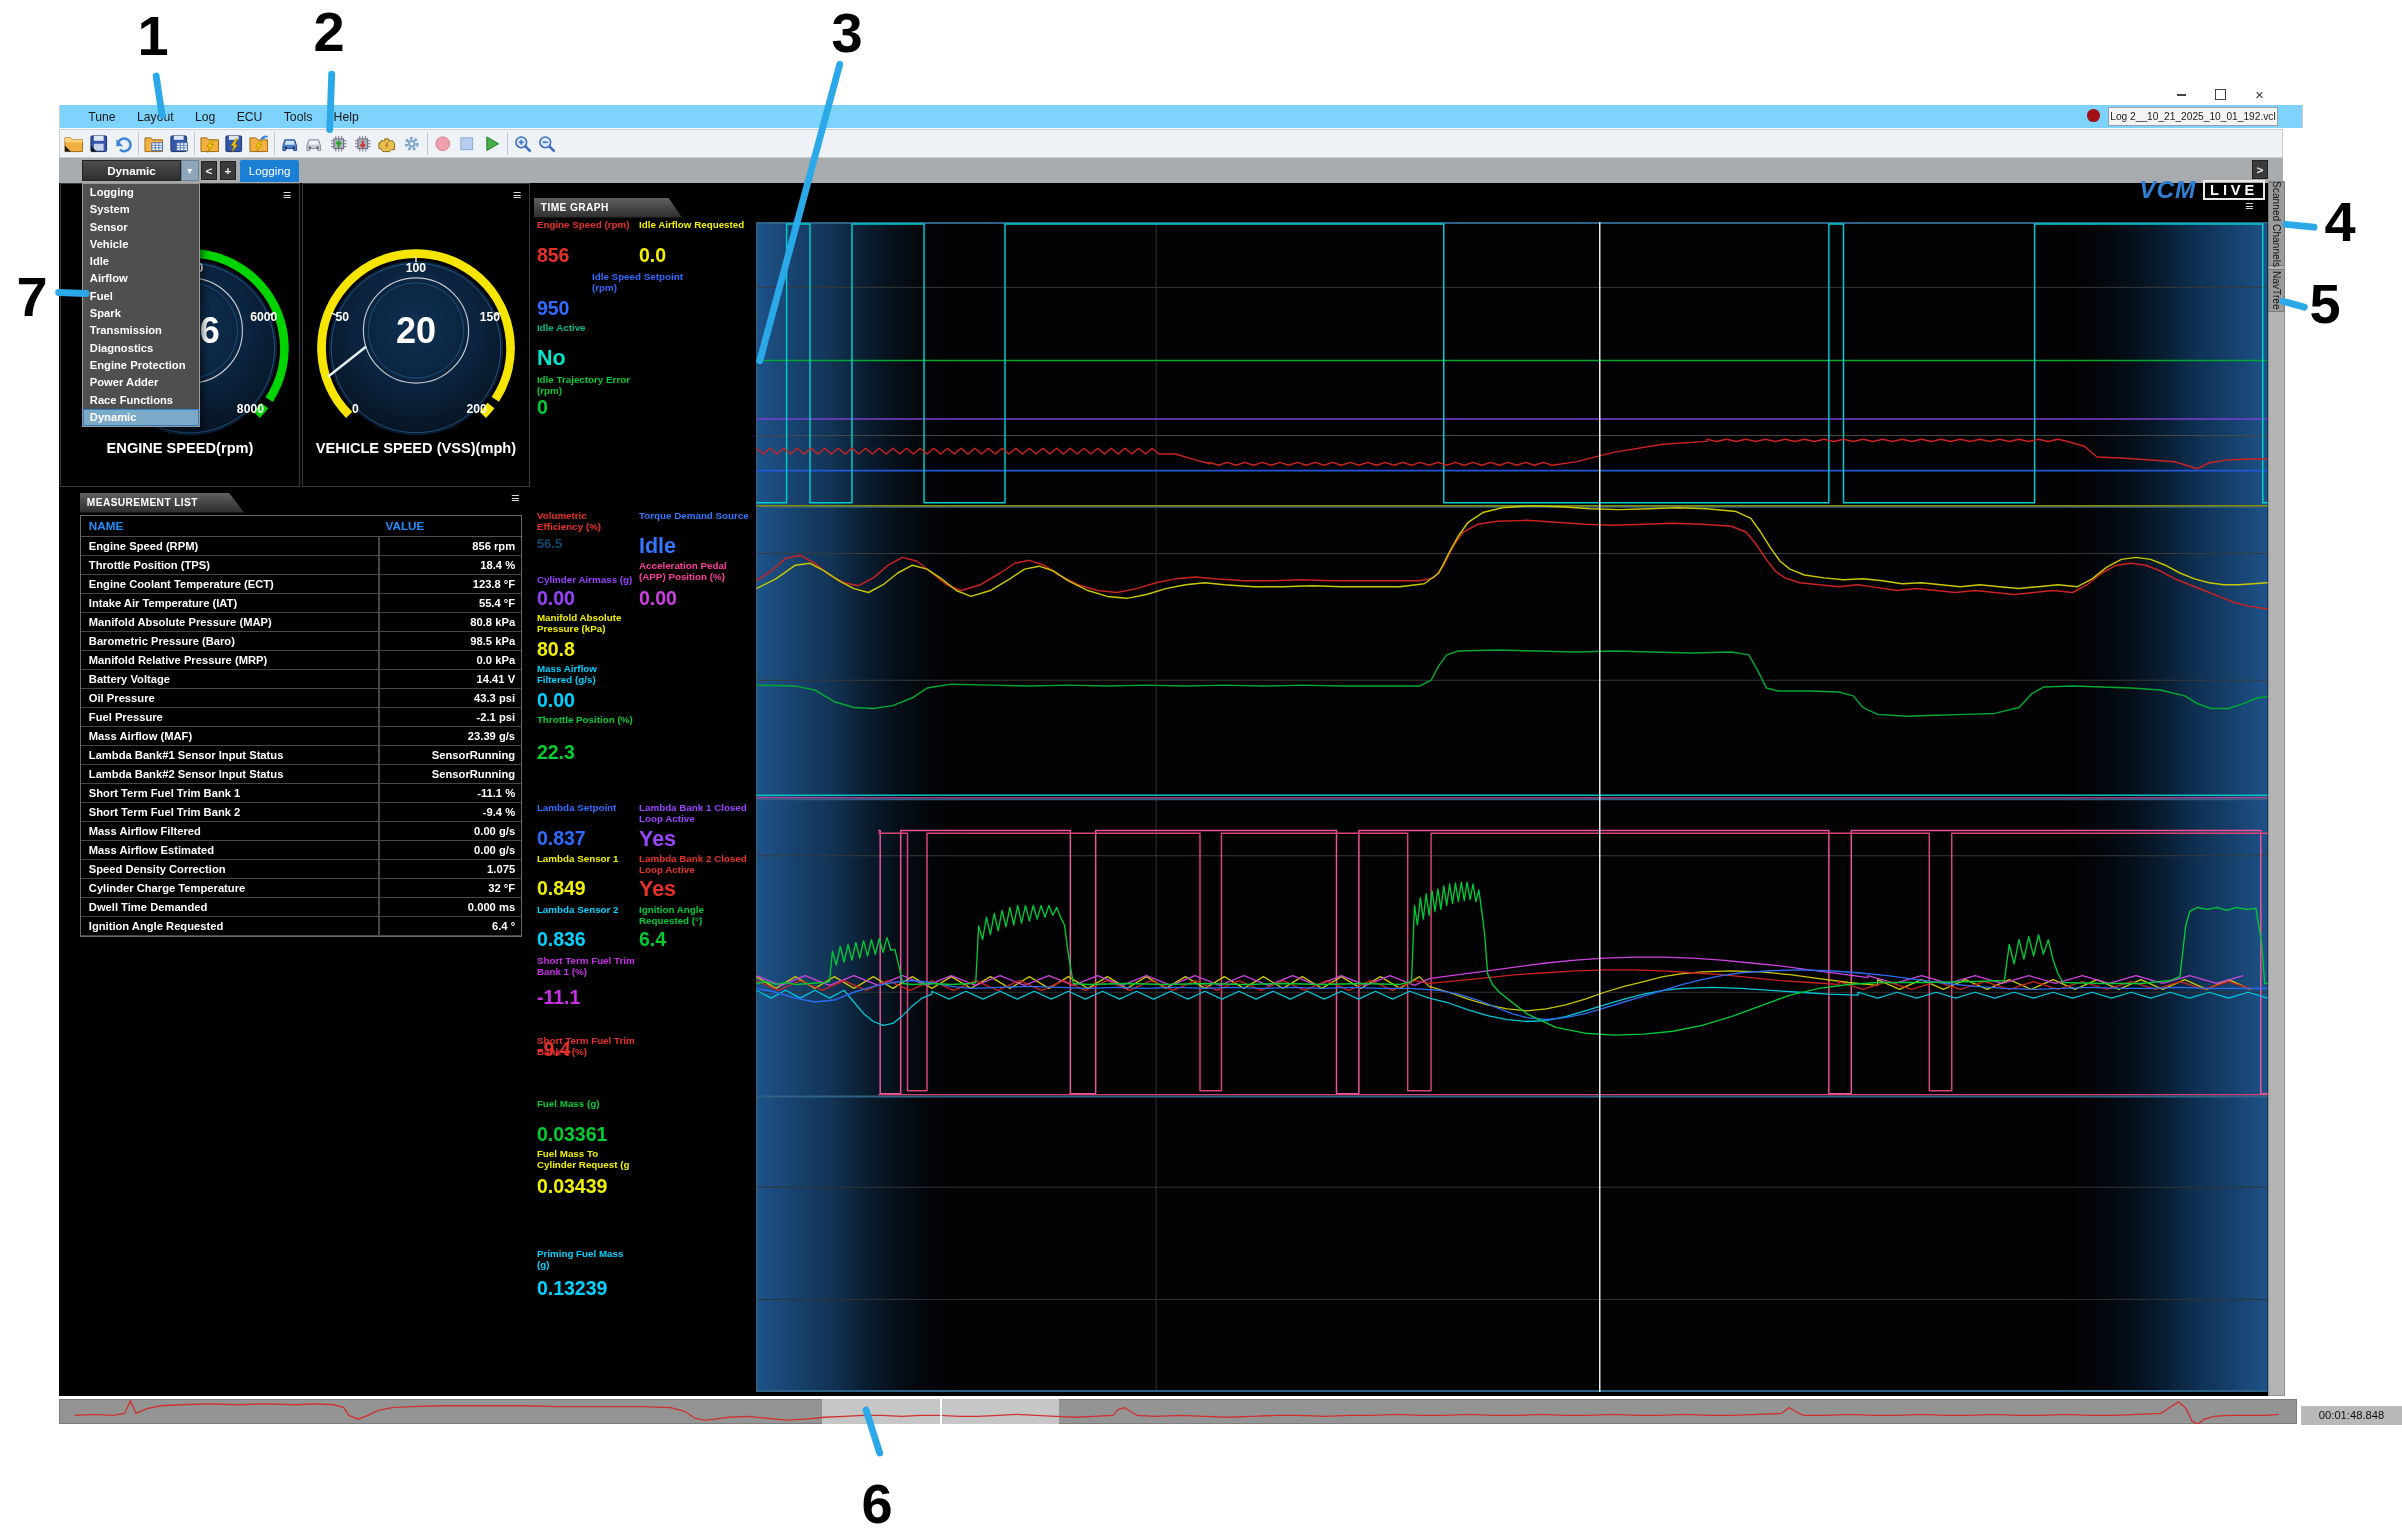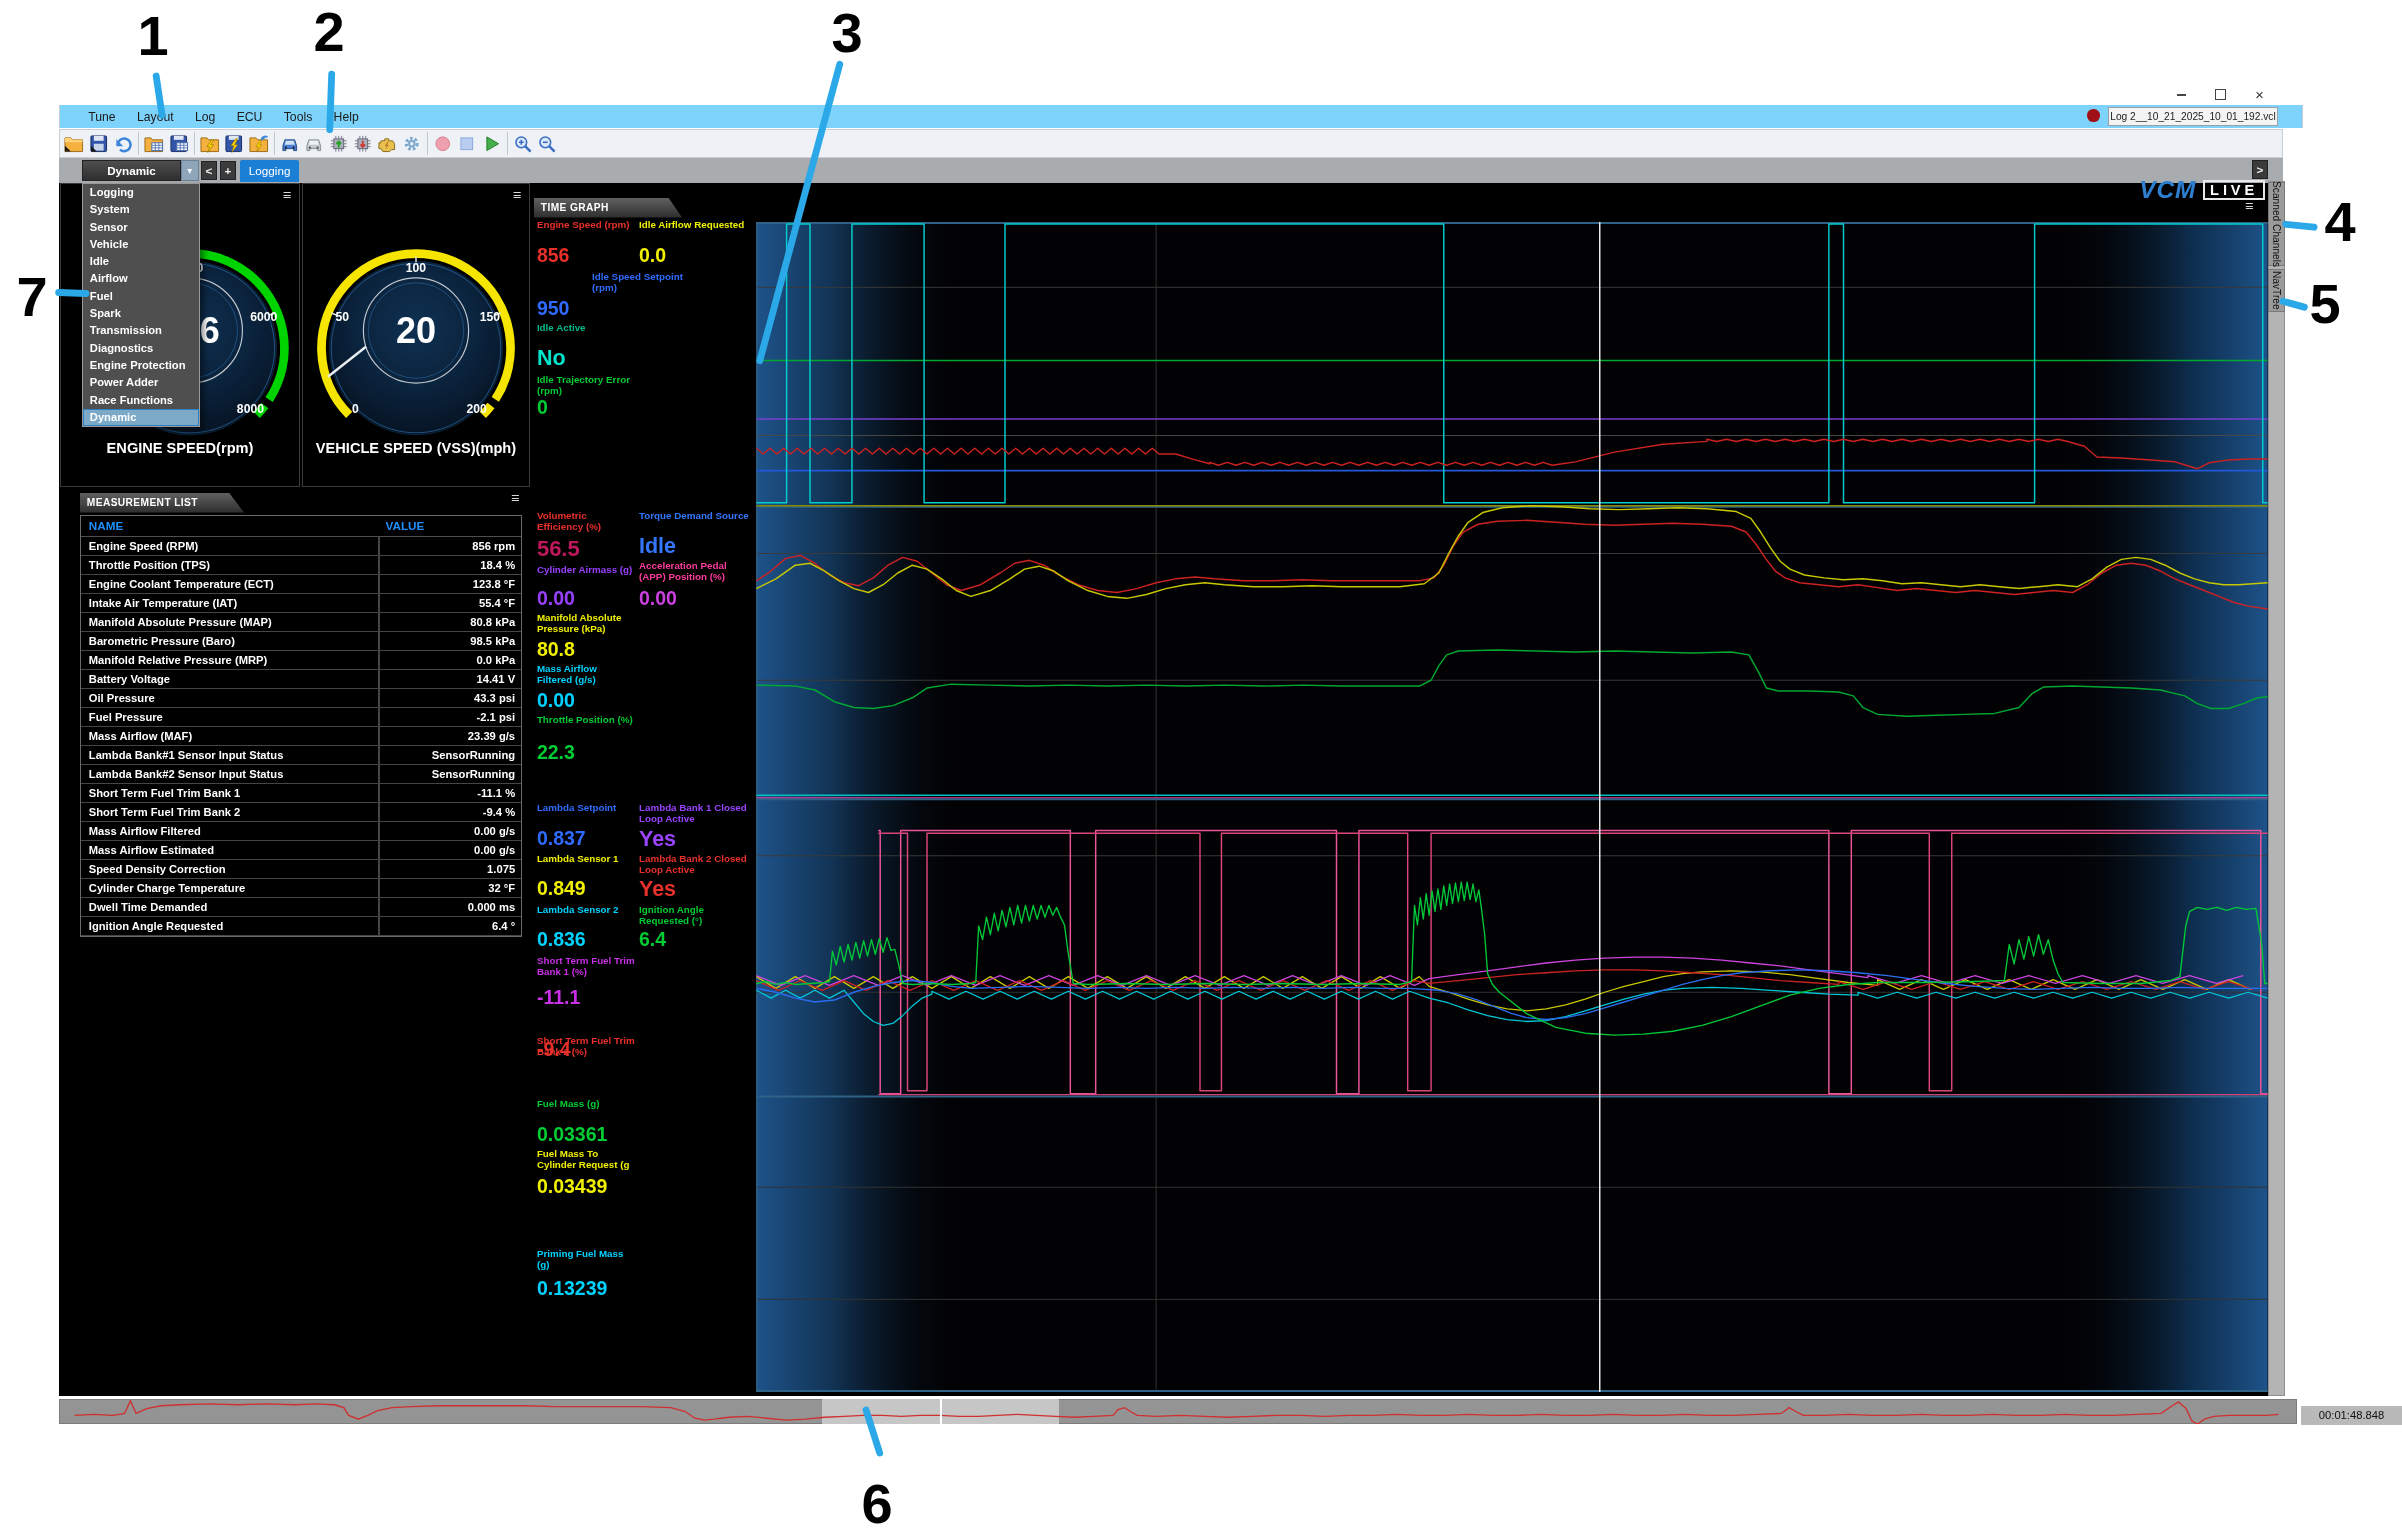--- a/index.html
+++ b/index.html
@@ -408,7 +408,7 @@
       <div class="ch-lbl" style="left: 2.9px; top: 156px; color: rgb(0, 204, 51); width: 98px;">Idle Trajectory Error (rpm)</div>
       <div class="ch-val" style="left: 2.9px; top: 178px; color: rgb(0, 204, 51); font-size: 19.5px;">0</div>
       <div class="ch-lbl" style="left: 2.9px; top: 292px; color: rgb(232, 48, 42); width: 98px;">Volumetric Efficiency (%)</div>
-      <div class="ch-val" style="left: 2.9px; top: 318px; color: #be185d; font-size: 22px;">56.5</div>
+      <div class="ch-val" style="left: 2.9px; top: 318px; color: #0c4a6e; font-size: 13px;">56.5</div>
       <div class="ch-lbl" style="left: 105px; top: 292px; color: rgb(51, 119, 255); width: 112px;">Torque Demand Source</div>
       <div class="ch-val" style="left: 105px; top: 316px; color: rgb(51, 119, 255); font-size: 21.5px;">Idle</div>
       <div class="ch-lbl" style="left: 2.9px; top: 346px; color: rgb(153, 64, 255); width: 98px;">Cylinder Airmass (g)</div>

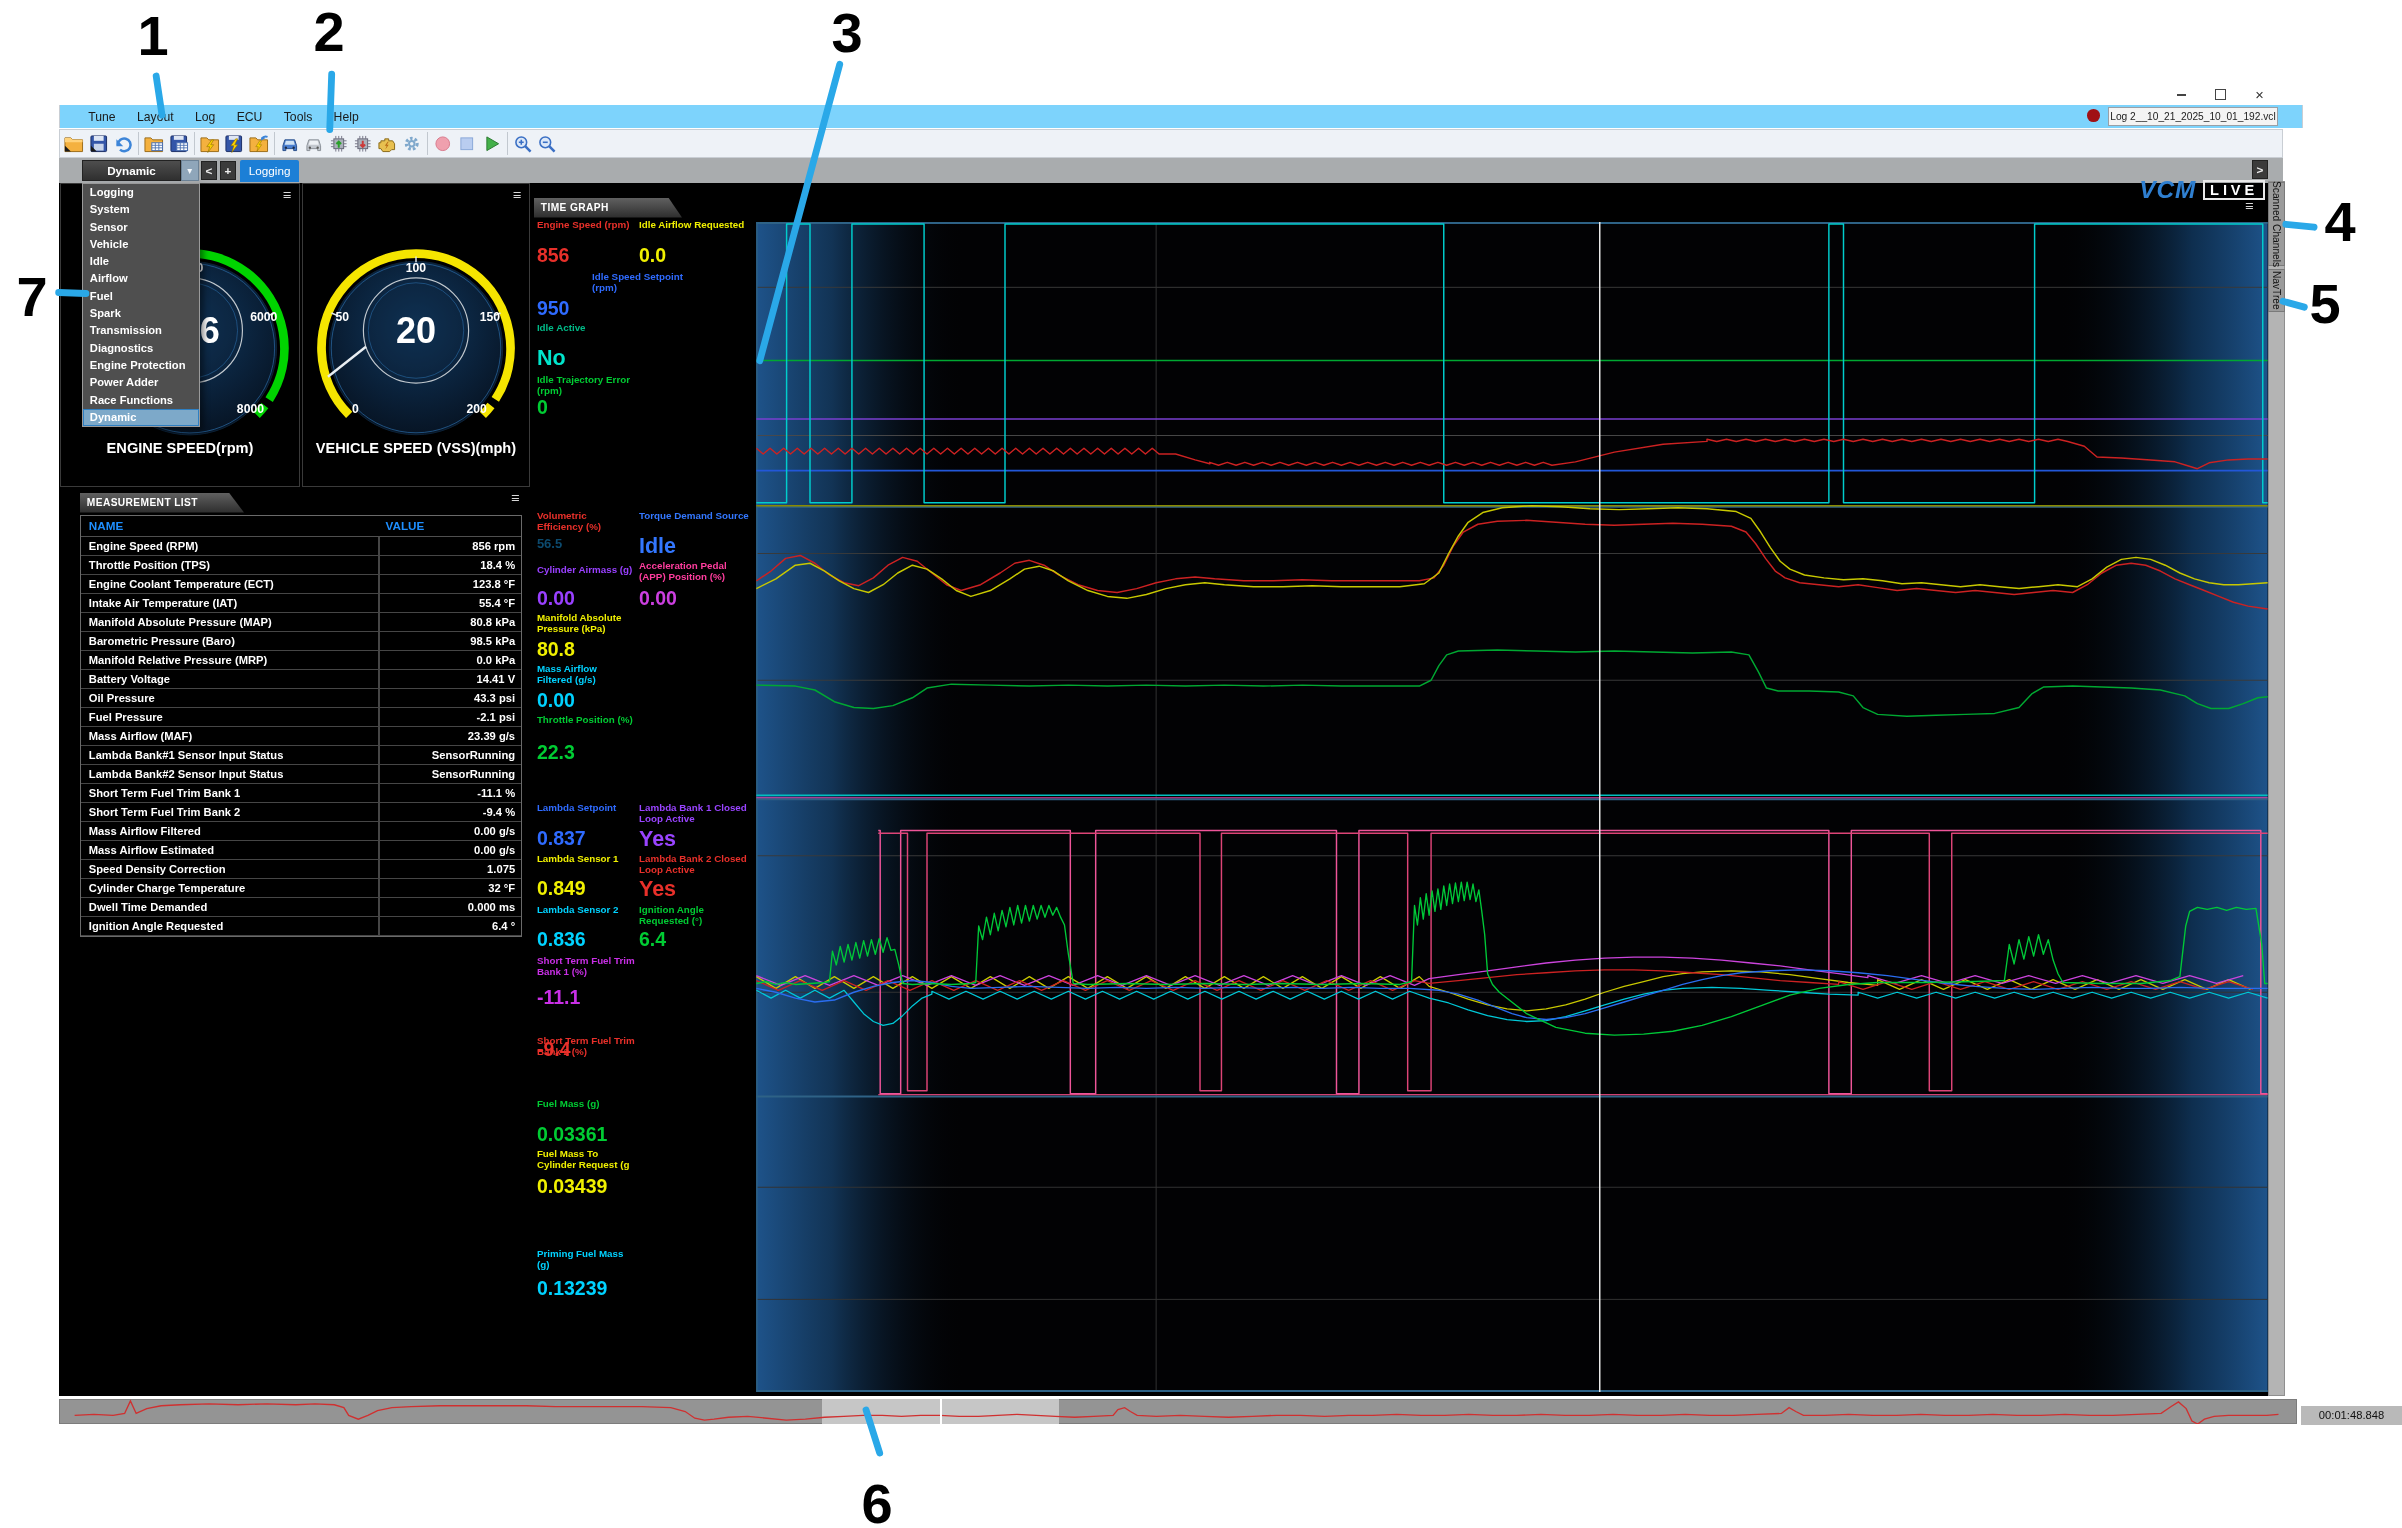--- a/index.html
+++ b/index.html
@@ -411,7 +411,7 @@
       <div class="ch-val" style="left: 2.9px; top: 318px; color: #0c4a6e; font-size: 13px;">56.5</div>
       <div class="ch-lbl" style="left: 105px; top: 292px; color: rgb(51, 119, 255); width: 112px;">Torque Demand Source</div>
       <div class="ch-val" style="left: 105px; top: 316px; color: rgb(51, 119, 255); font-size: 21.5px;">Idle</div>
-      <div class="ch-lbl" style="left: 2.9px; top: 346px; color: rgb(153, 64, 255); width: 98px;">Cylinder Airmass (g)</div>
+      <div class="ch-lbl" style="left: 2.9px; top: 356px; color: rgb(153, 64, 255); width: 98px;">Cylinder Airmass (g)</div>
       <div class="ch-val" style="left: 2.9px; top: 369px; color: rgb(153, 64, 255); font-size: 19.5px;">0.00</div>
       <div class="ch-lbl" style="left: 105px; top: 342px; color: rgb(255, 61, 158); width: 112px;">Acceleration Pedal (APP) Position (%)</div>
       <div class="ch-val" style="left: 105px; top: 369px; color: rgb(204, 63, 224); font-size: 19.5px;">0.00</div>

